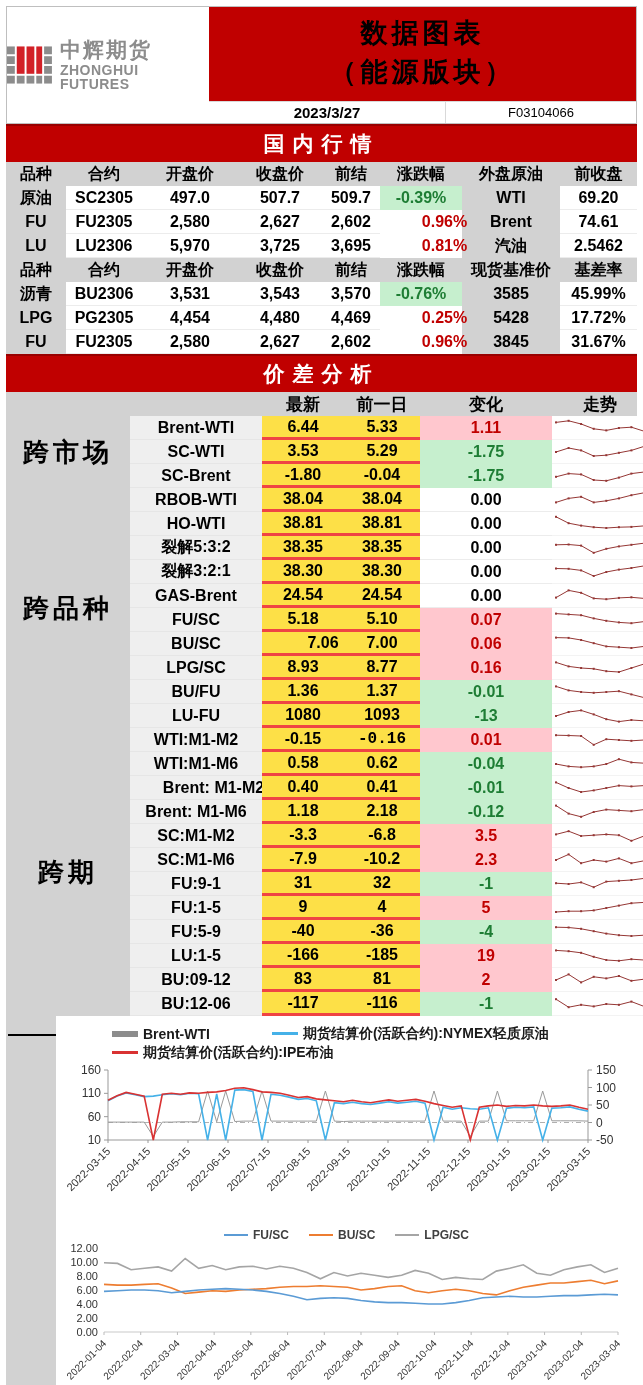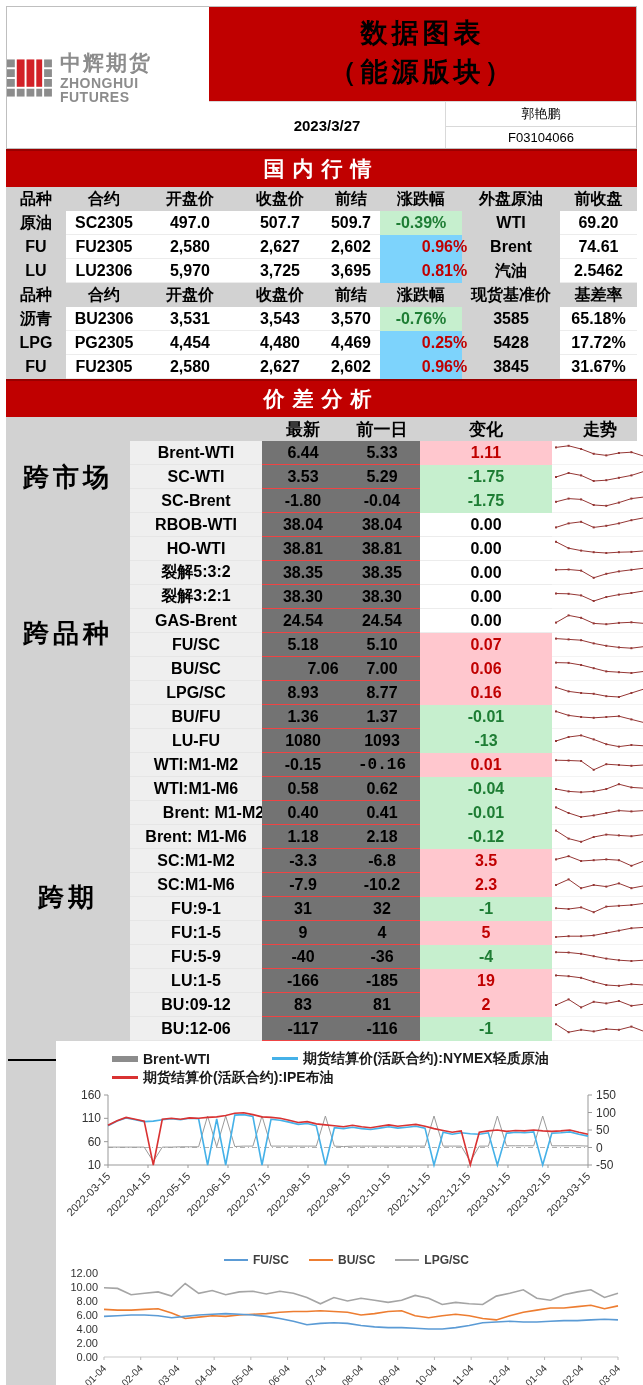--- a/index.html
+++ b/index.html
@@ -87,7 +87,6 @@
     <div class="hdr-row2">
       <div class="hdr-date">2023/3/27</div>
       <div class="hdr-person">
-        <div class="nm">郭艳鹏</div>
         <div class="lic">F03104066</div>
       </div>
     </div>

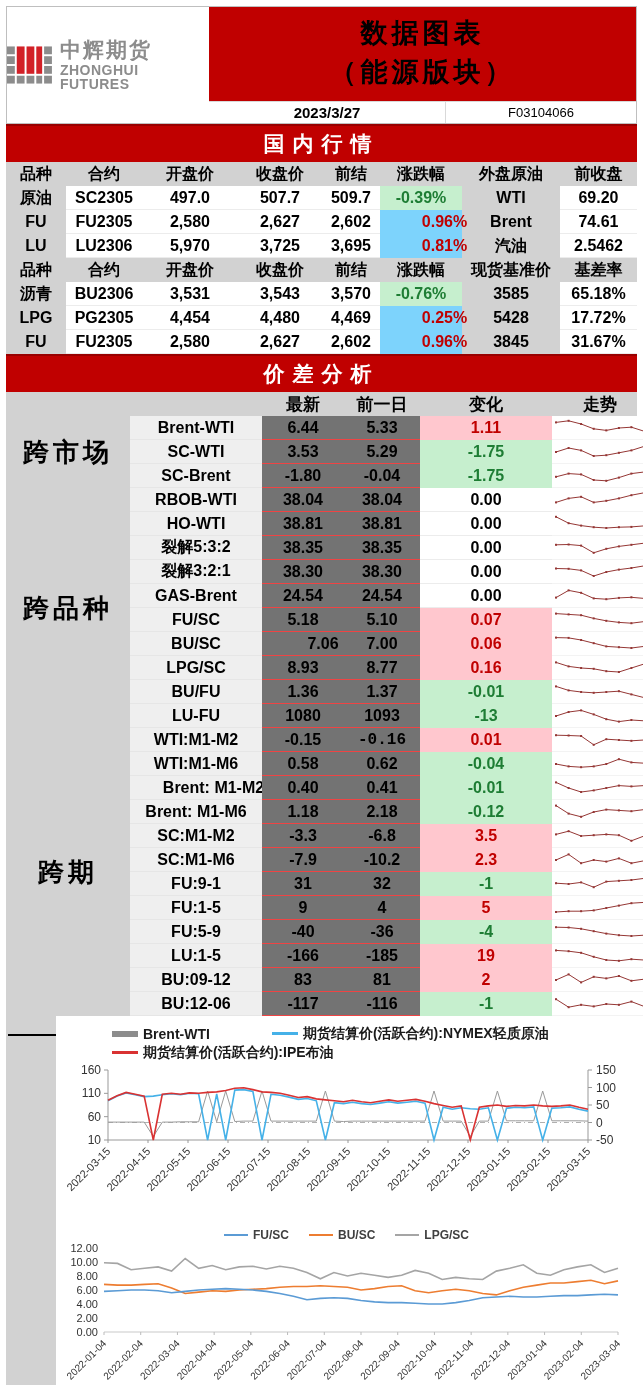--- a/index.html
+++ b/index.html
@@ -27,7 +27,7 @@
   .qh{background:transparent;color:#000;}
   .qwhite{background:#fff;border-bottom:1px solid #ececec;}
   .qgray{background:transparent;}
-  .qup{background:#7dd3fc;color:#c00000;padding-left:47px;}
+  .qup{background:#ffffff;color:#c00000;padding-left:47px;}
   .qdown{background:#c6efce;color:#1e7d34;}
   
   .sgrid{display:grid;grid-template-columns:124px 132px 82px 76px 132px 1fr;grid-auto-rows:24px;font-size:16px;}

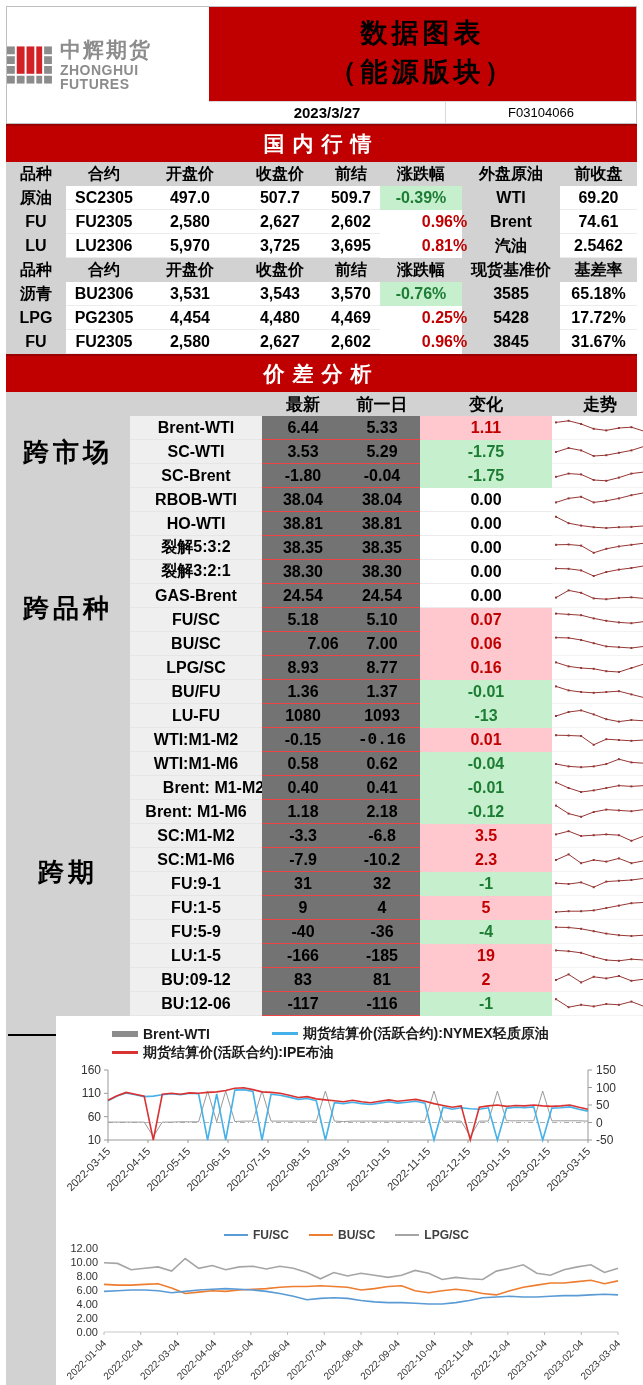--- a/index.html
+++ b/index.html
@@ -143,7 +143,7 @@
       <div class="qc qwhite">3,570</div>
       <div class="qc qdown">-0.76%</div>
       <div class="qc qgray">3585</div>
-      <div class="qc qwhite">65.18%</div>
+      <div class="qc qwhite">45.99%</div>
       <div class="qc qgray">LPG</div>
       <div class="qc qwhite">PG2305</div>
       <div class="qc qwhite">4,454</div>

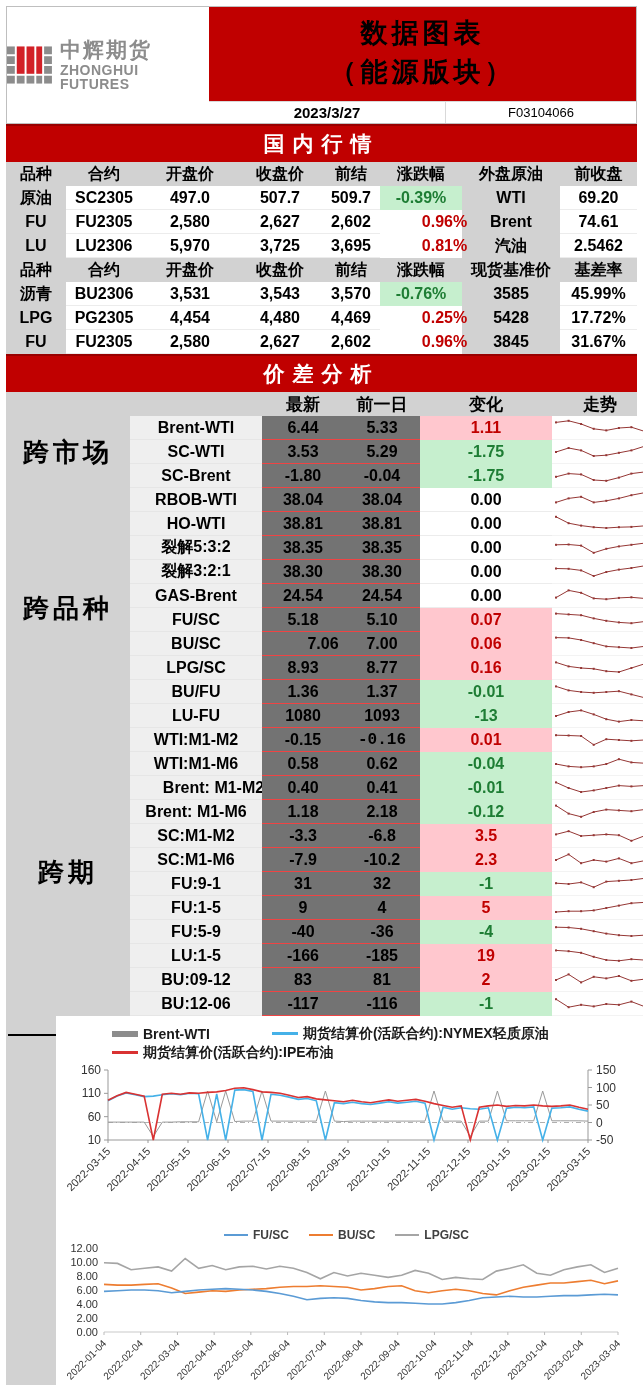--- a/index.html
+++ b/index.html
@@ -35,7 +35,7 @@
   .shead{font-weight:700;font-size:17px;color:#000;}
   .ssec{font-size:26px;font-weight:700;color:#000;letter-spacing:4px;}
   .sname{background:#efefef;font-weight:700;border-bottom:1px solid #e6e6e6;}
-  .sval{background:#737373;font-weight:700;border-bottom:1px solid #ef4444;}
+  .sval{background:#fde047;font-weight:700;border-bottom:3px solid #ef4444;}
   .schg-up{background:#ffc7ce;color:#c00000;font-weight:700;}
   .schg-down{background:#c6efce;color:#1e7d34;font-weight:700;}
   .schg-flat{background:#fff;color:#000;font-weight:700;border-bottom:1px solid #ececec;}

